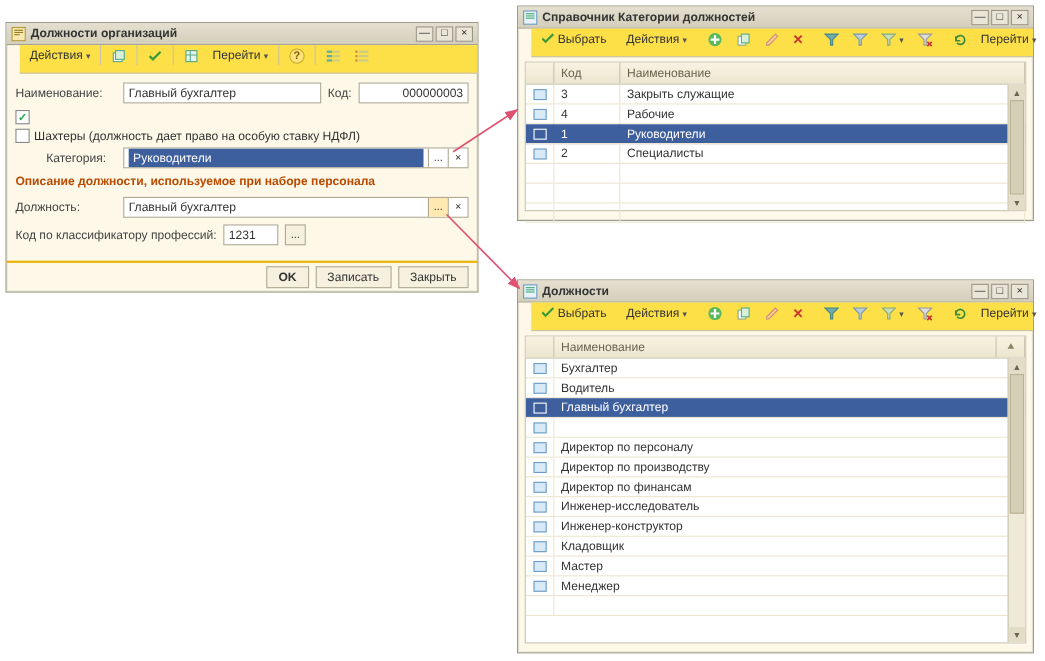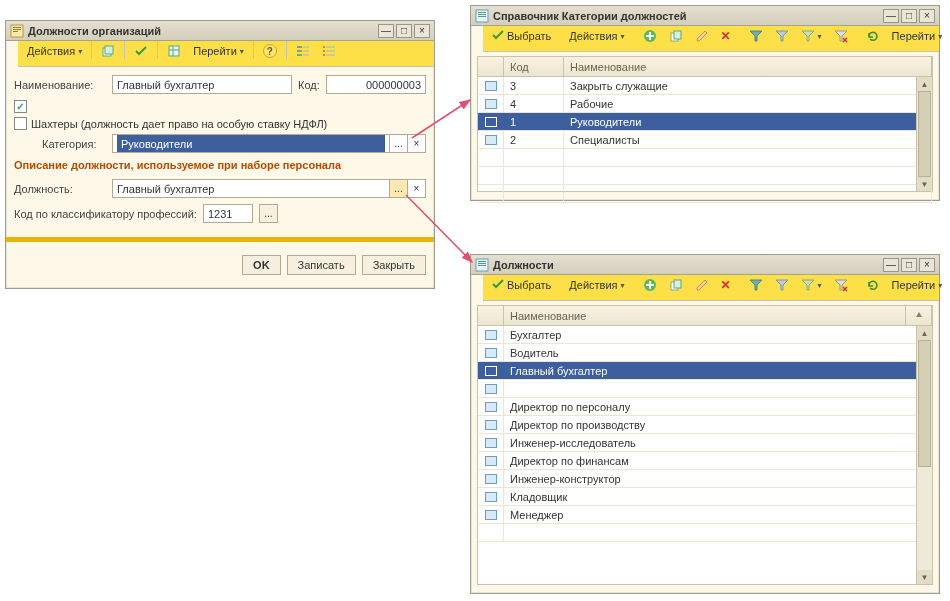--- a/index.html
+++ b/index.html
@@ -74,7 +74,7 @@
   .combo .selected { background:#3e5f9e; color:#fff; width:100%; height:100%; display:flex; align-items:center; padding:0 4px;}
   .combo .btn { width:18px; border-left:1px solid #b0aa93; display:flex; align-items:center; justify-content:center; font-size:10px;}
   .cbtn { border:1px solid #b0aa93; background:#f6f1df; height:19px; width:19px; display:inline-flex; align-items:center; justify-content:center; font-size:10px;}
-  .btn-row { display:flex; justify-content:flex-end; gap:6px; padding: 13px 8px; border-top:5px solid #eab308;}
+  .btn-row { display:flex; justify-content:flex-end; gap:6px; padding: 3px 8px; border-top:2px solid #eab308;}
   .btn-row .b { padding: 3px 10px; border:1px solid #b0aa93; background:#f6f1df;}
   .btn-row .b.ok { font-weight:bold;}
   .table-wrap { border:1px solid #c9c3ad; margin:4px 6px 8px; background:#fff; position:relative;}

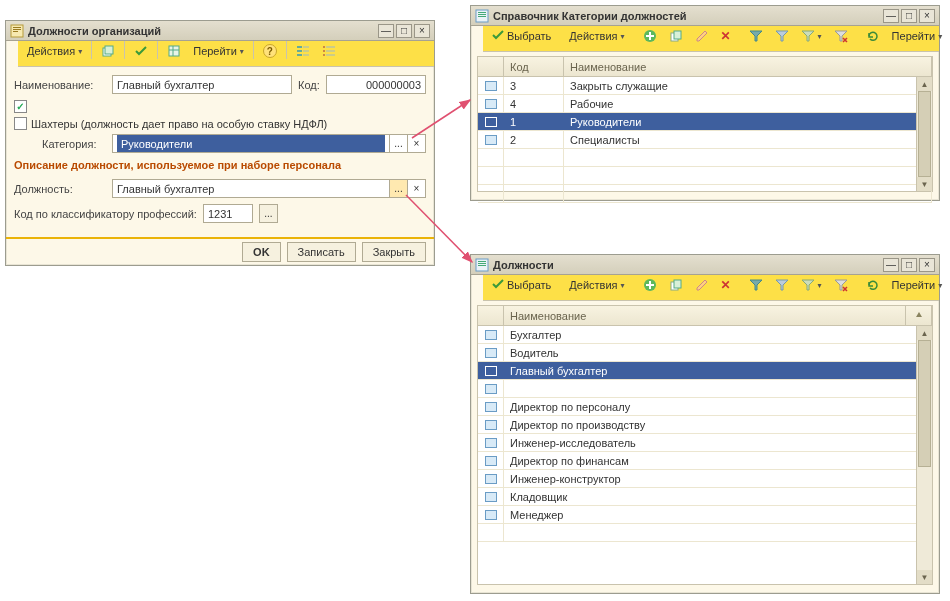--- a/index.html
+++ b/index.html
@@ -540,13 +540,13 @@
           <span class="td narrow">
             <span class="row-ico"></span>
           </span>
+          <span class="td" style="flex:1;">Директор по финансам</span>
+        </div>
+        <div class="tr">
+          <span class="td narrow">
+            <span class="row-ico"></span>
+          </span>
           <span class="td" style="flex:1;">Инженер-исследователь</span>
-        </div>
-        <div class="tr">
-          <span class="td narrow">
-            <span class="row-ico"></span>
-          </span>
-          <span class="td" style="flex:1;">Директор по финансам</span>
         </div>
         <div class="tr">
           <span class="td narrow">

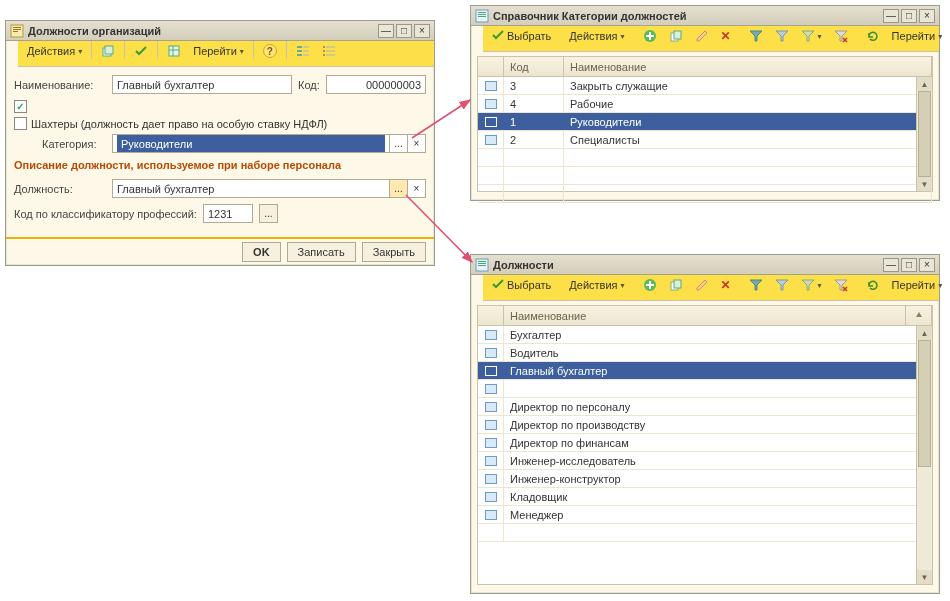--- a/index.html
+++ b/index.html
@@ -564,6 +564,12 @@
           <span class="td narrow">
             <span class="row-ico"></span>
           </span>
+          <span class="td" style="flex:1;">Мастер</span>
+        </div>
+        <div class="tr">
+          <span class="td narrow">
+            <span class="row-ico"></span>
+          </span>
           <span class="td" style="flex:1;">Менеджер</span>
         </div>
         <div class="empty-cell">

